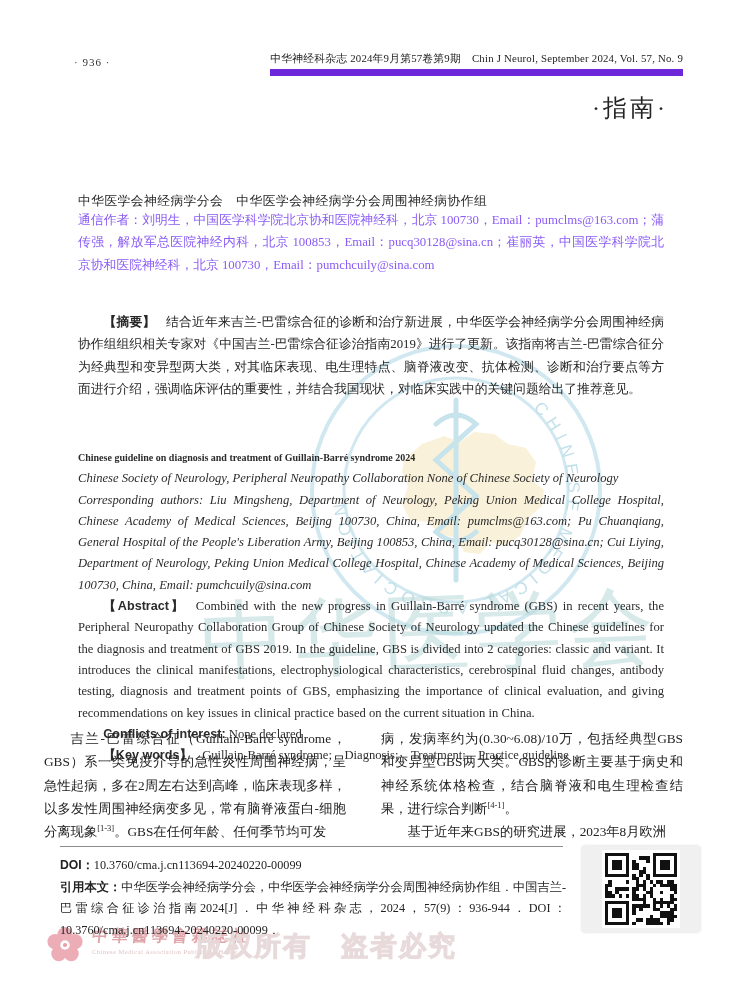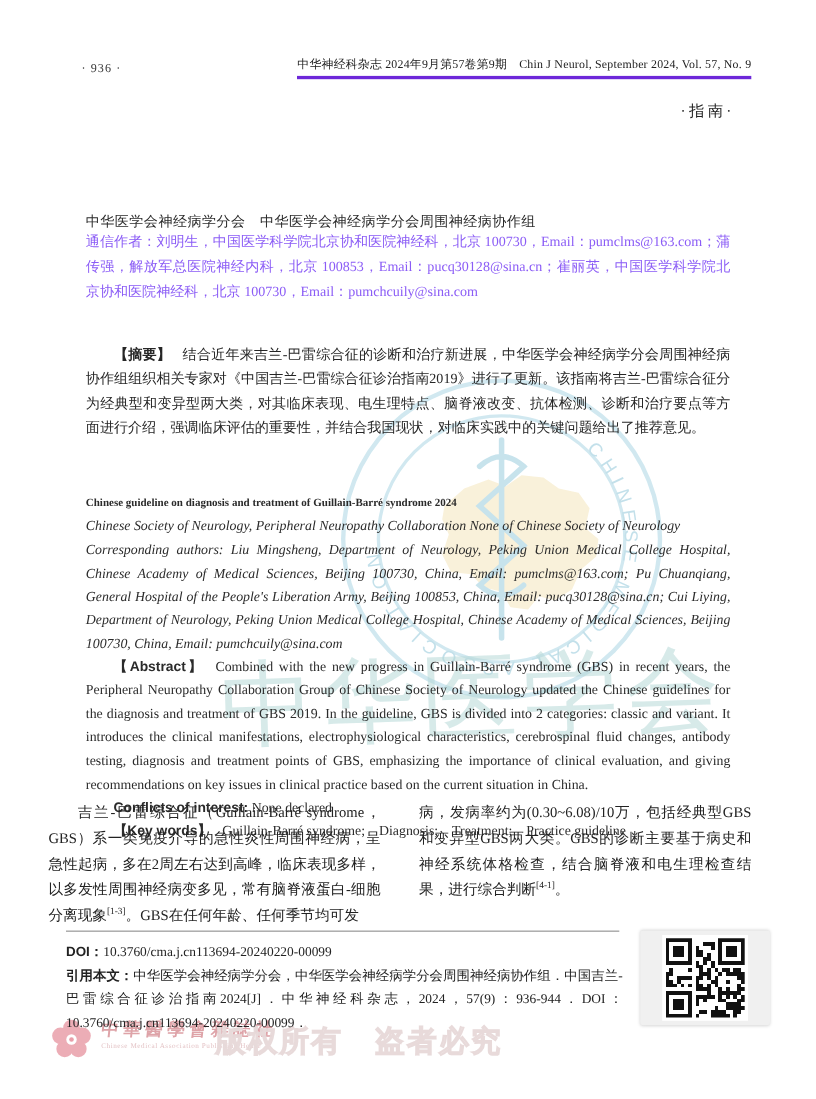--- a/index.html
+++ b/index.html
@@ -23,7 +23,7 @@
   .z{position:absolute;z-index:1;}
   .page-num{left:74px;top:56px;font-size:11px;letter-spacing:1px;color:#333;}
   .journal-line{right:59px;top:52px;font-size:10.8px;color:#222;
-                padding-bottom:3px;border-bottom:3px solid #6d28d9;letter-spacing:.2px;}
+                padding-bottom:3px;border-bottom:7px solid #6d28d9;letter-spacing:.2px;}
   .section-tag{right:74px;top:92px;font-size:14px;letter-spacing:3px;color:#222;}
   .doc-title{left:78px;top:132px;font-size:27px;font-weight:bold;letter-spacing:1px;color:#151515;}
   .org-line{left:78px;top:193px;font-size:12.8px;color:#2a2a2a;letter-spacing:.4px;}

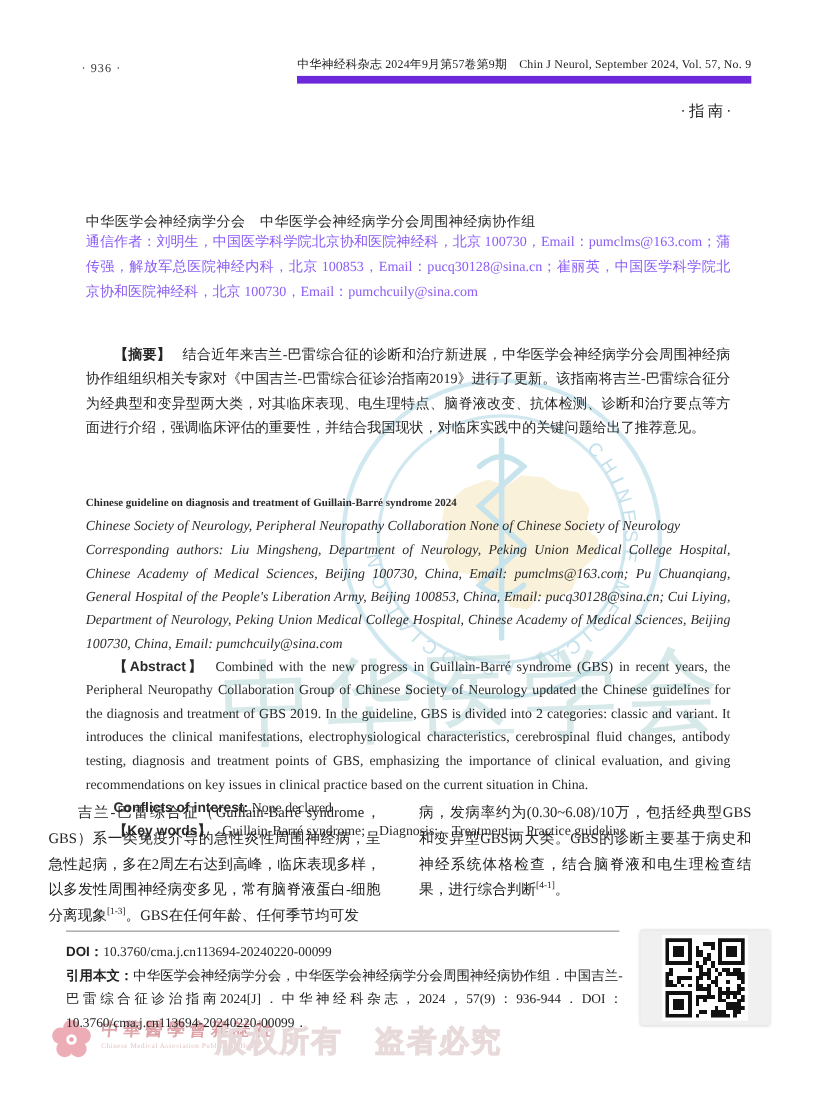--- a/index.html
+++ b/index.html
@@ -24,7 +24,7 @@
   .page-num{left:74px;top:56px;font-size:11px;letter-spacing:1px;color:#333;}
   .journal-line{right:59px;top:52px;font-size:10.8px;color:#222;
                 padding-bottom:3px;border-bottom:7px solid #6d28d9;letter-spacing:.2px;}
-  .section-tag{right:74px;top:92px;font-size:14px;letter-spacing:3px;color:#222;}
+  .section-tag{right:74px;top:92px;font-size:24px;letter-spacing:3px;color:#222;}
   .doc-title{left:78px;top:132px;font-size:27px;font-weight:bold;letter-spacing:1px;color:#151515;}
   .org-line{left:78px;top:193px;font-size:12.8px;color:#2a2a2a;letter-spacing:.4px;}
   .corr-block{left:78px;top:209px;width:586px;font-size:12.8px;line-height:22.4px;

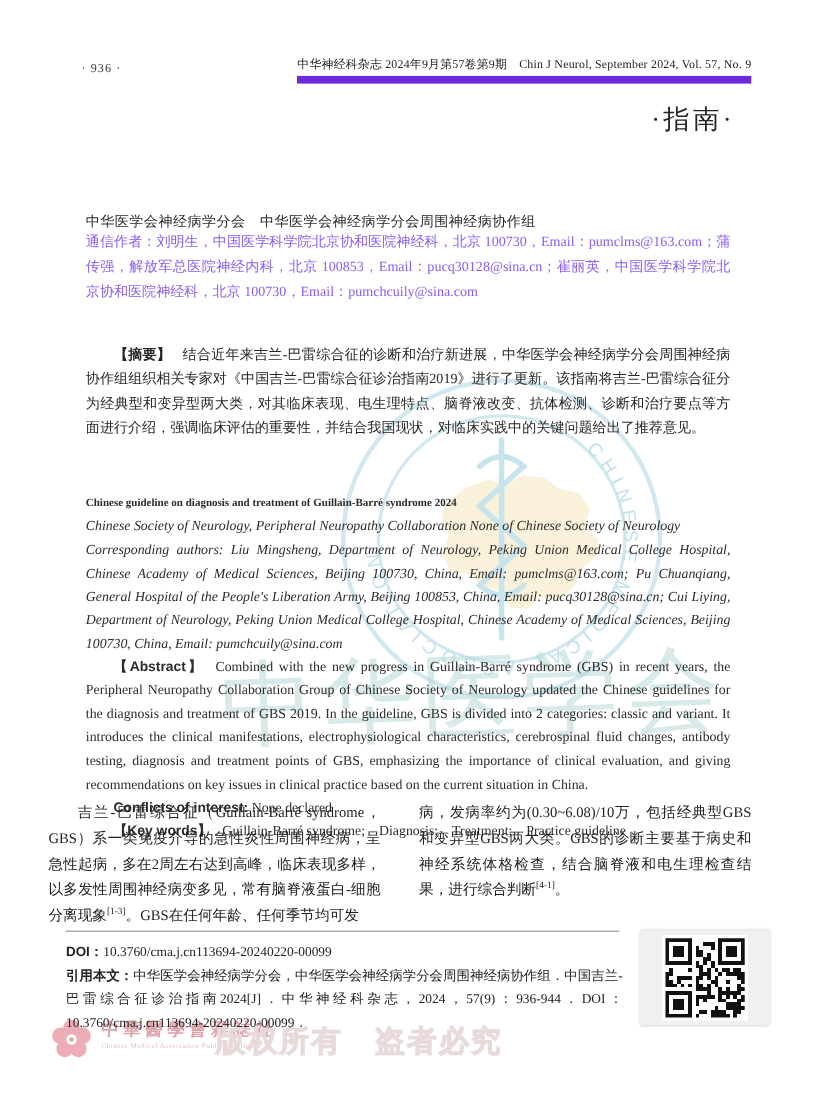--- a/index.html
+++ b/index.html
@@ -126,6 +126,7 @@
   </div>
   <div class="z body-col col2">
     <p><span>病，发病率约为(0.30~6.08)/10万，包括经典型GBS和变异型GBS两大类。GBS的诊断主要基于病史和神经系统体格检查，结合脑脊液和电生理检查结果，进行综合判断</span><sup>[4-1]</sup><span>。</span></p>
+    <p class="indent"><span>基于近年来GBS的研究进展，2023年8月欧洲</span></p>
   </div>
 
   <div class="z foot-rule"></div>

